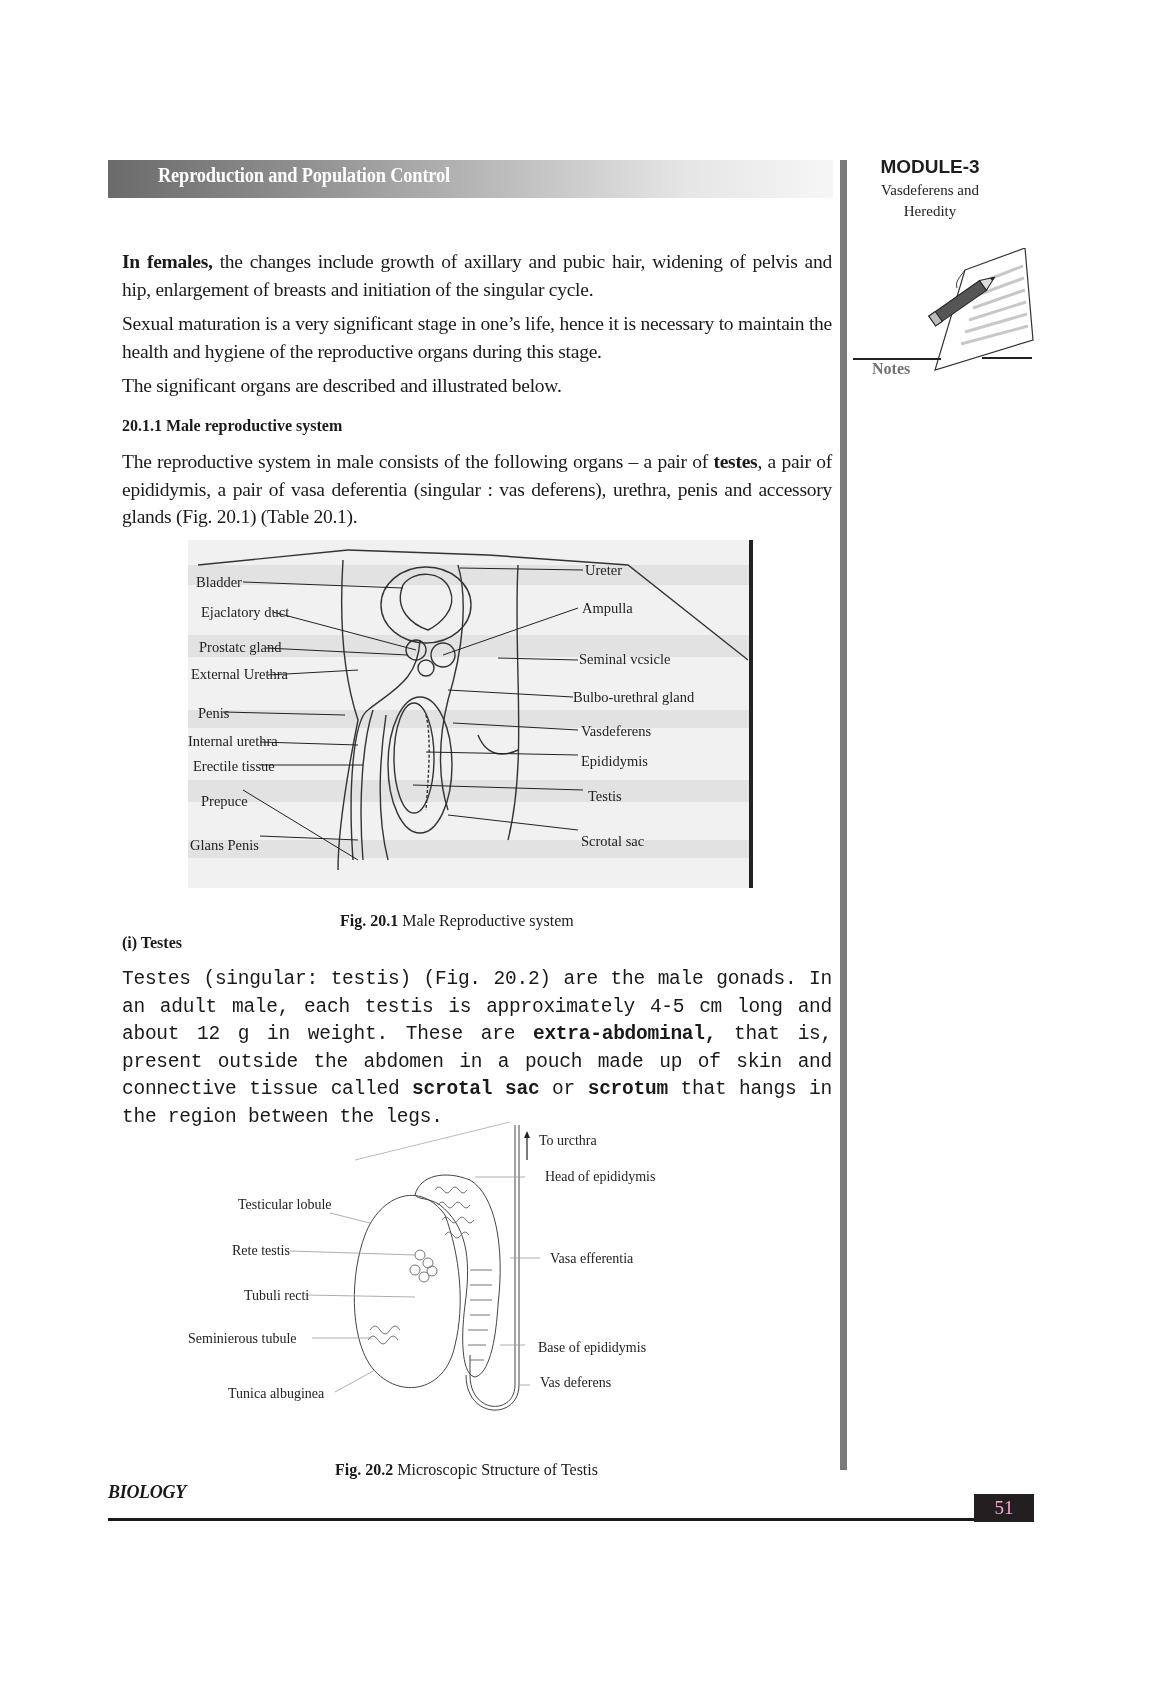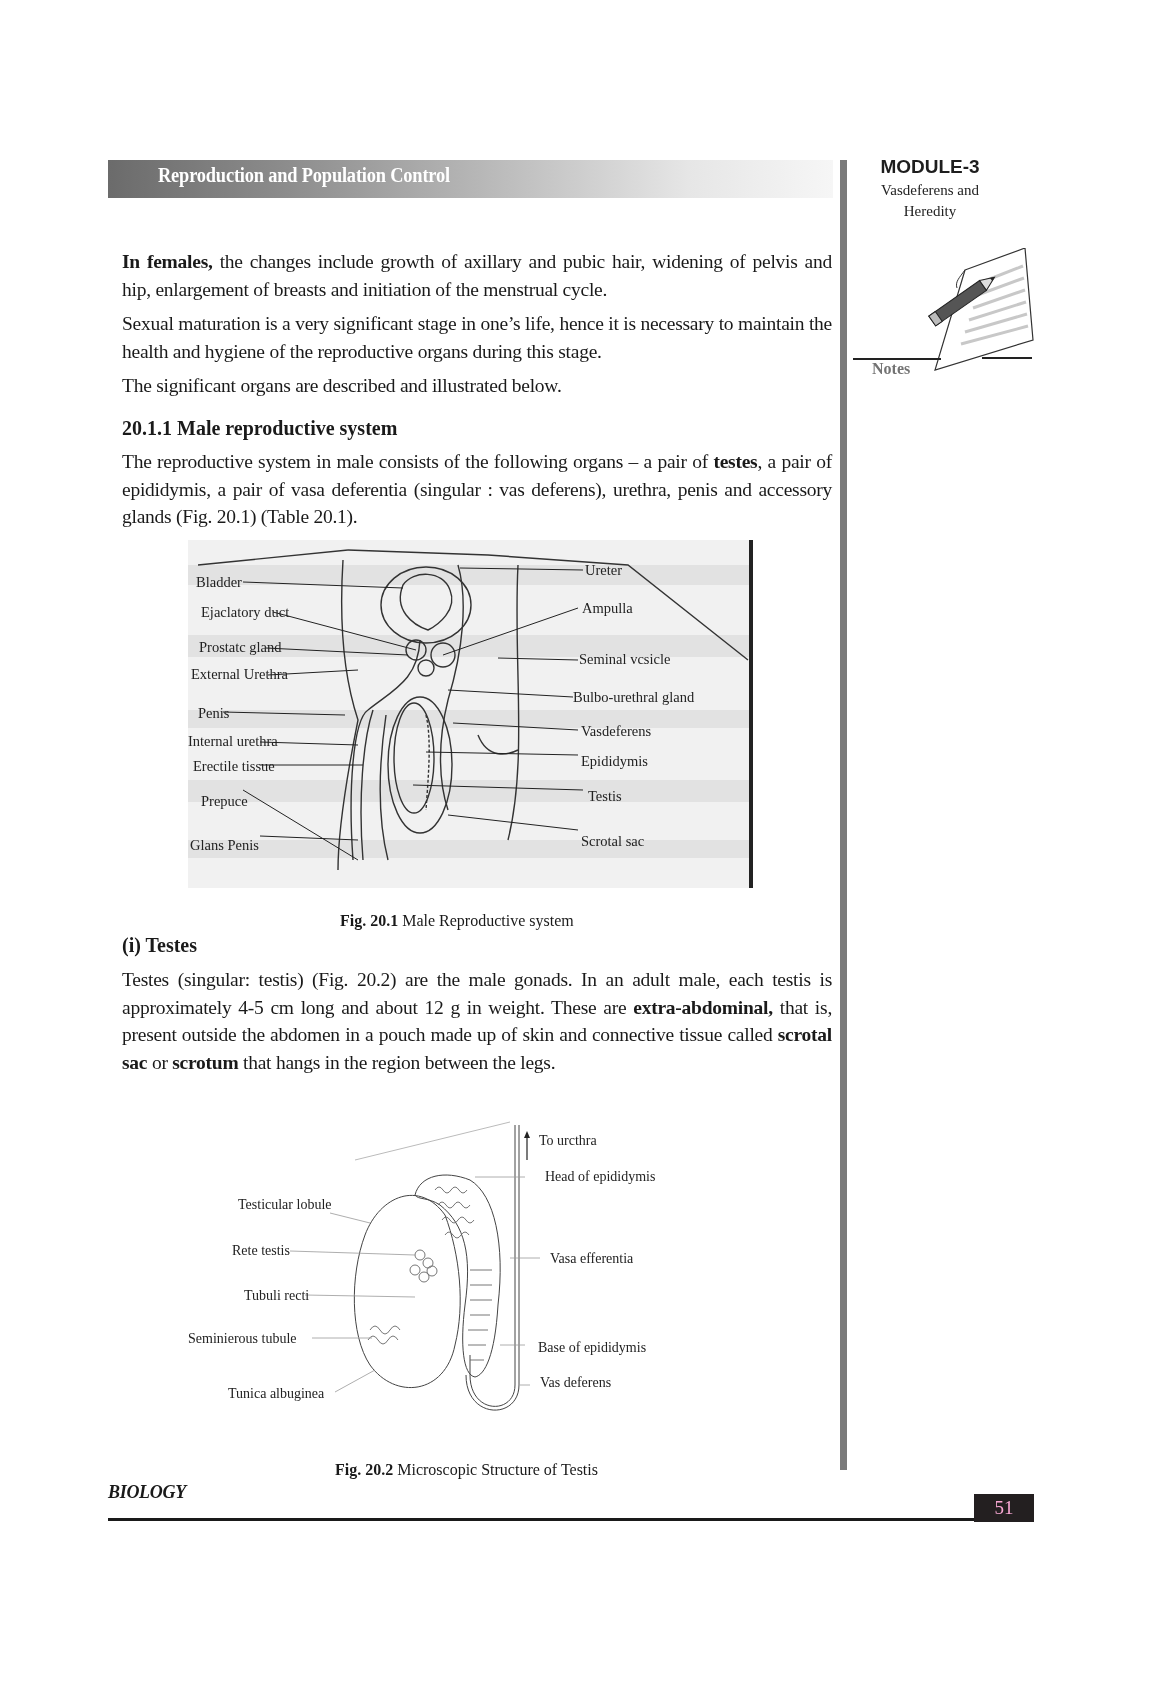--- a/index.html
+++ b/index.html
@@ -83,7 +83,7 @@
 <div class="abs notes-label">Notes</div>
 
 <div class="abs para" style="top:248px;">
-  <b>In females,</b><span> the changes include growth of axillary and pubic hair, widening of pelvis and hip, enlargement of breasts and initiation of the menstrual cycle.</span>
+  <b>In females,</b><span> the changes include growth of axillary and pubic hair, widening of pelvis and hip, enlargement of breasts and initiation of the singular cycle.</span>
 </div>
 <div class="abs para" style="top:310px;">Sexual maturation is a very significant stage in one’s life, hence it is necessary to maintain the health and hygiene of the reproductive organs during this stage.</div>
 <div class="abs para" style="top:372px;">The significant organs are described and illustrated below.</div>

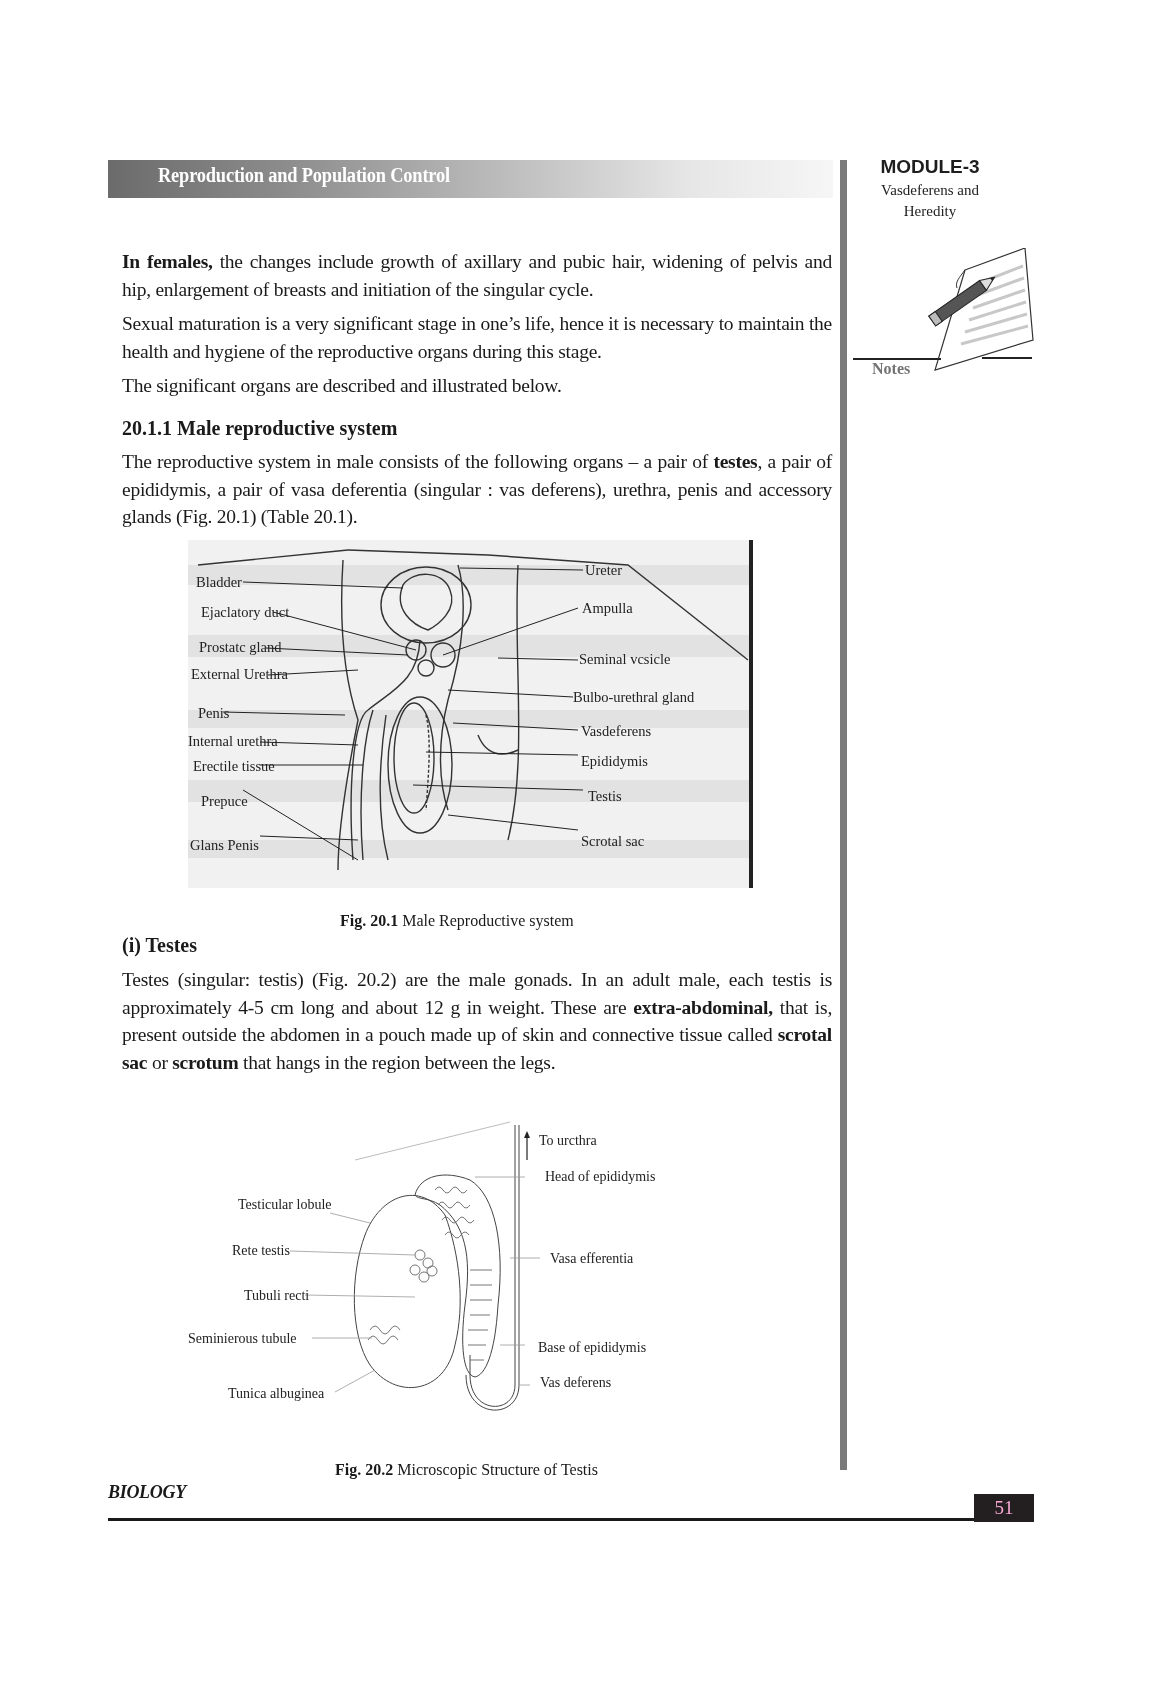--- a/index.html
+++ b/index.html
@@ -30,7 +30,7 @@
   .para { left: 122px; width: 710px; font-size: 19.5px; line-height: 27.5px; text-align: justify;
     letter-spacing: -0.25px; }
   .para b { font-weight: bold; }
-  .h-sub { left: 122px; font-size: 20px; font-weight: bold; }
+  .h-sub { left: 122px; font-size: 16px; font-weight: bold; }
 
   .fig1 { left: 188px; top: 540px; width: 565px; height: 348px; background: #f3f3f3; }
   .fig1-caption, .fig2-caption { font-size: 16px; color: #1a1a1a; }

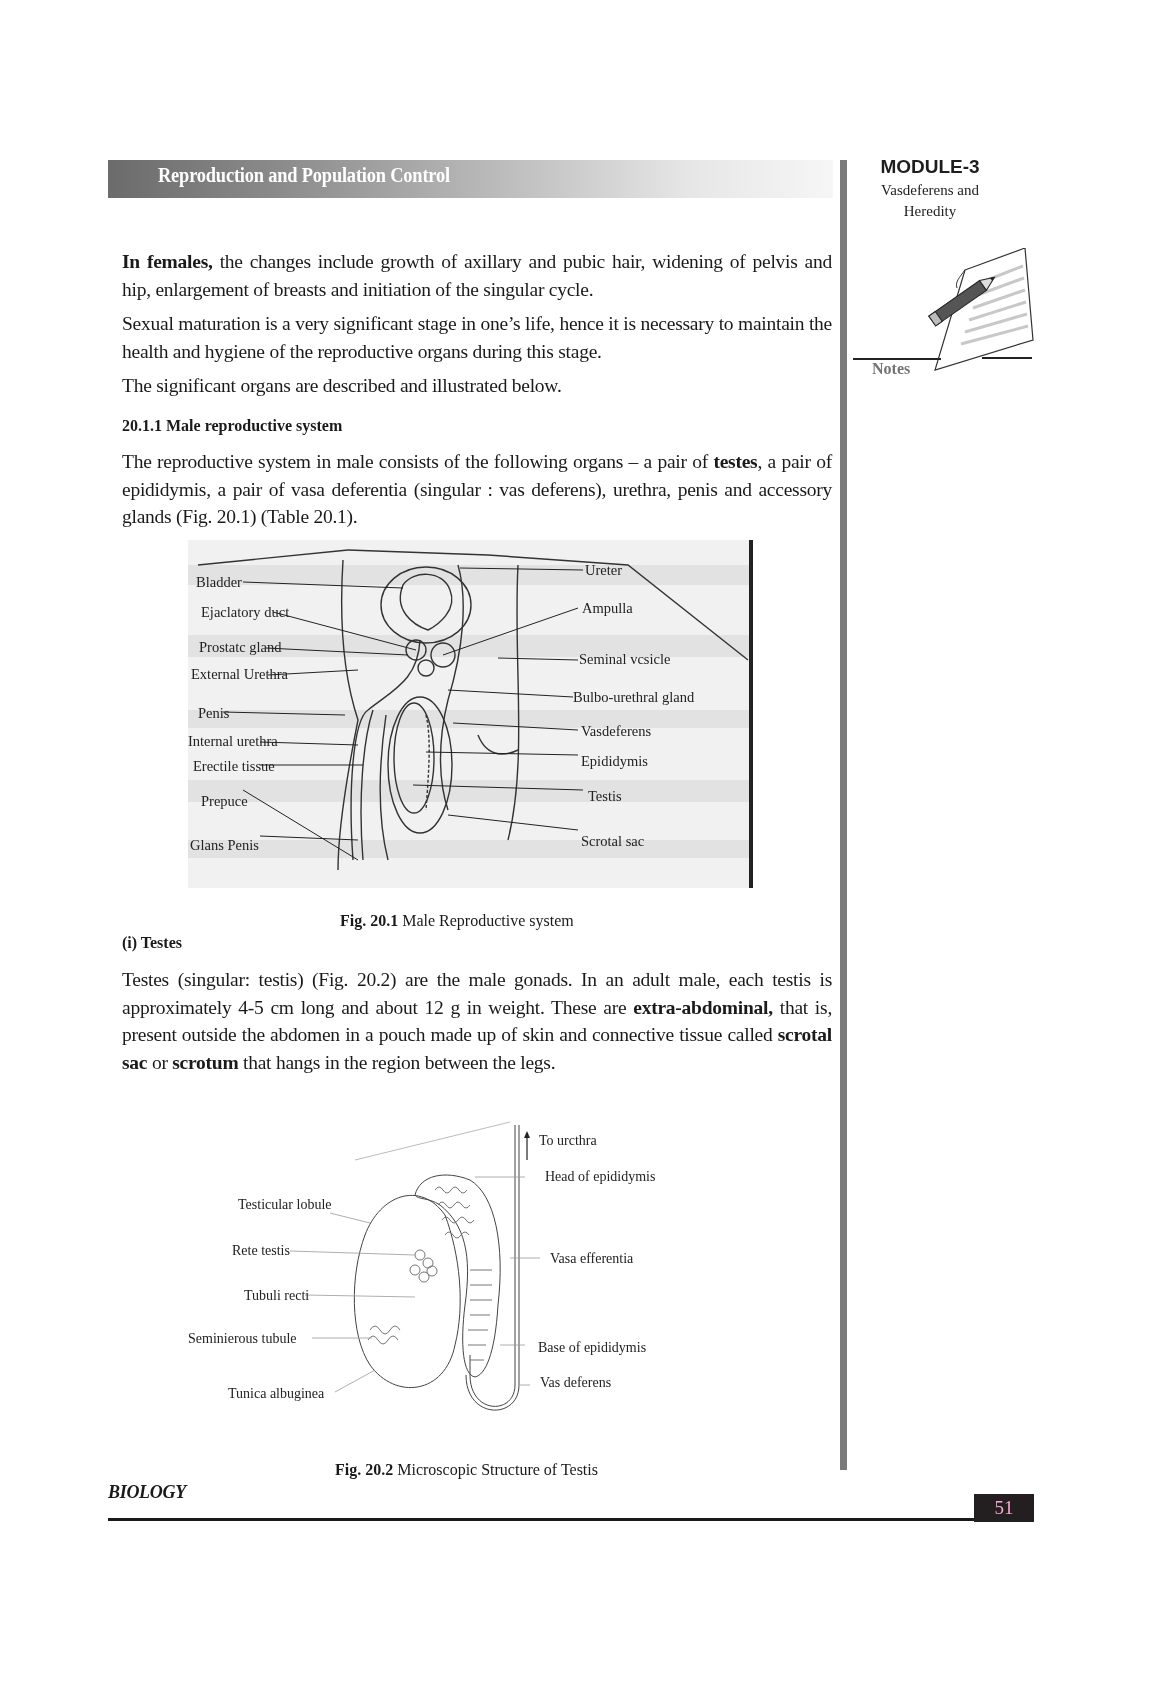--- a/index.html
+++ b/index.html
@@ -169,7 +169,7 @@
 
 <div class="abs h-sub" style="top:934px;">(i) Testes</div>
 
-<div class="abs para" style="top:966px;">
+<div class="abs para" style="top:966px;font-family:Liberation Mono, monospace;">
   <span>Testes (singular: testis) (Fig. 20.2) are the male gonads. In an adult male, each testis is approximately 4-5 cm long and about 12 g in weight. These are </span><b>extra-abdominal,</b><span> that is, present outside the abdomen in a pouch made up of skin and connective tissue called </span><b>scrotal sac</b><span> or </span><b>scrotum</b><span> that hangs in the region between the legs.</span>
 </div>
 

